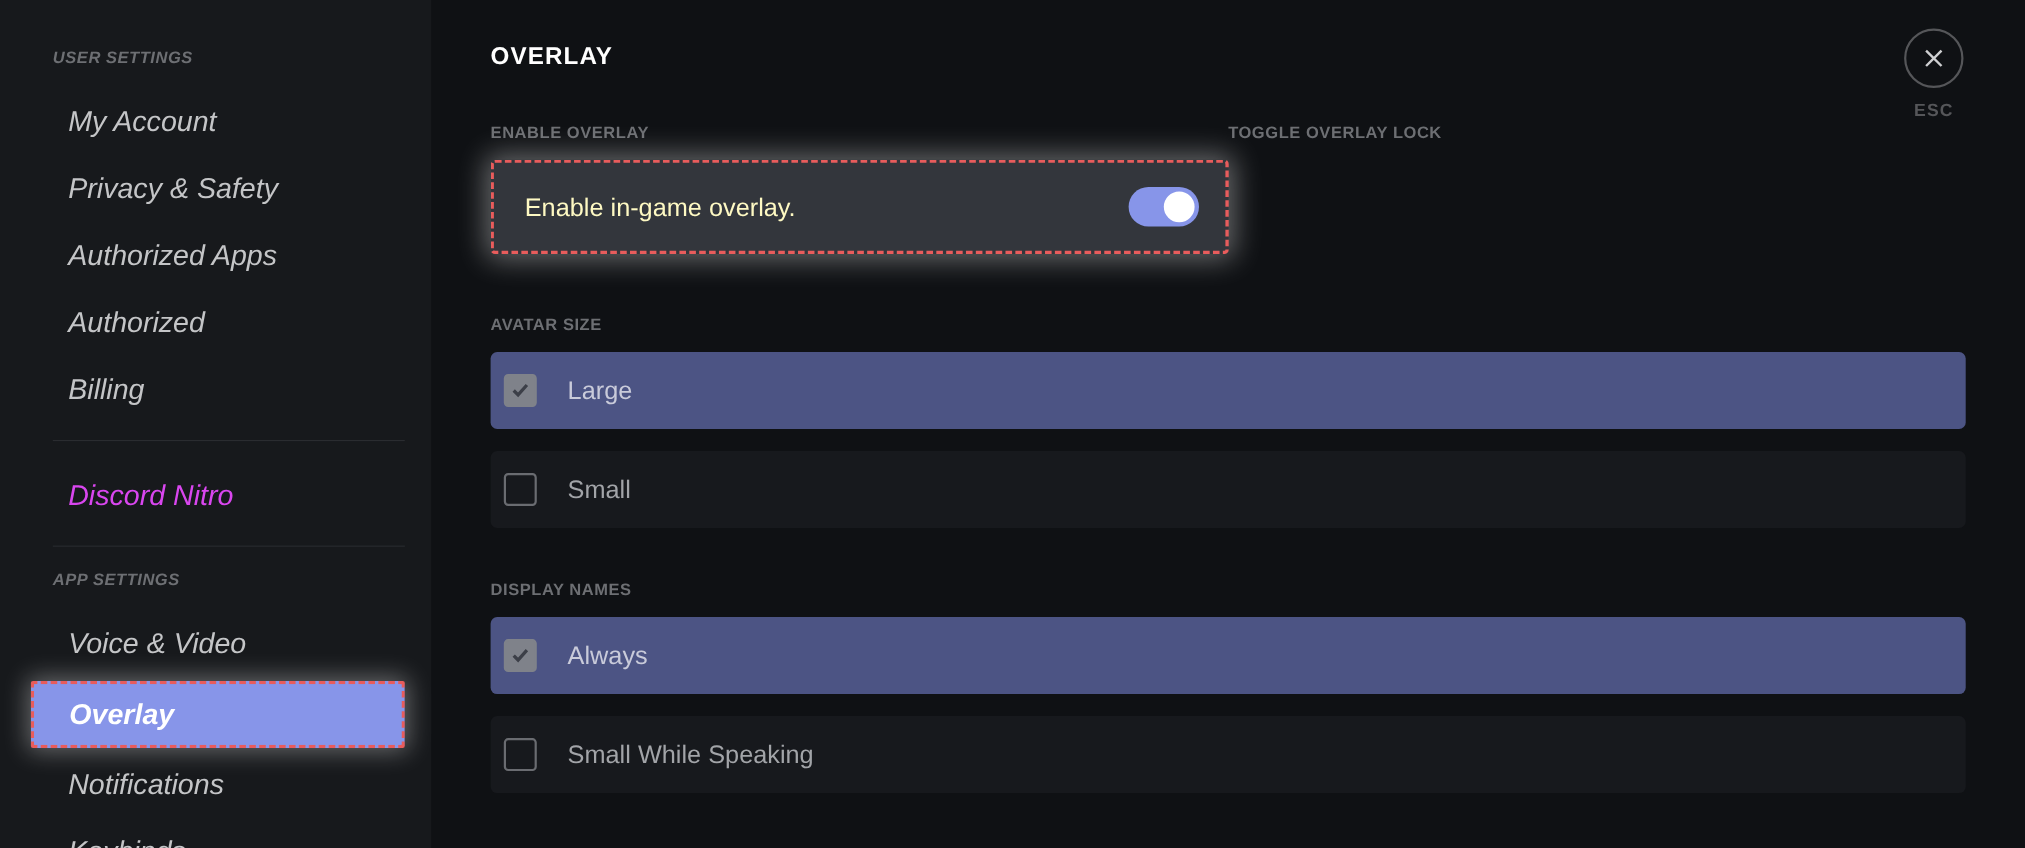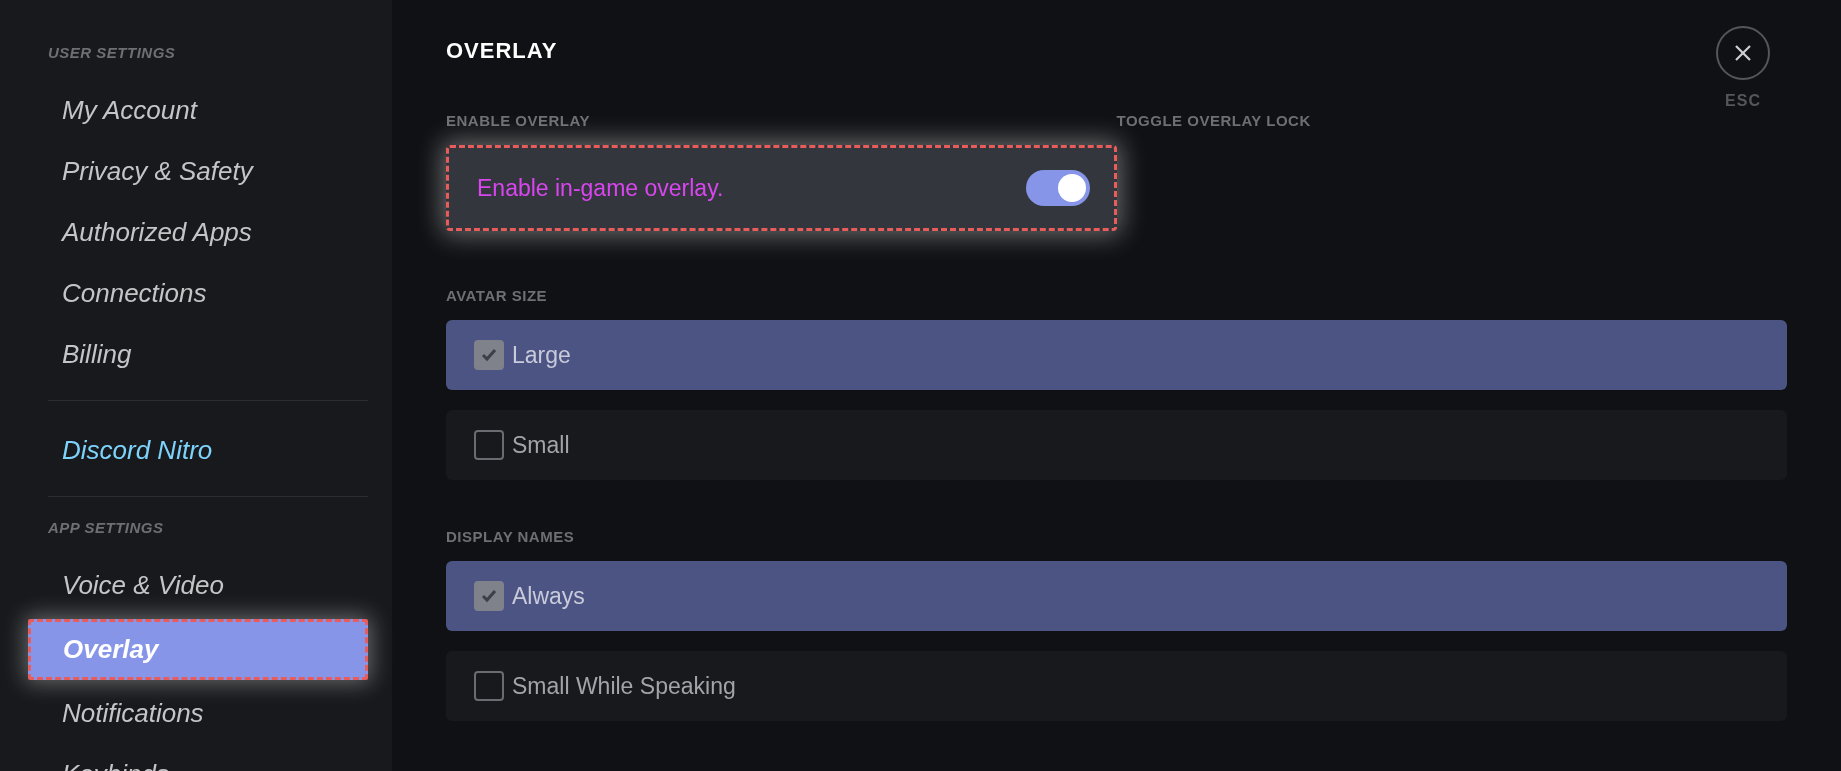--- a/index.html
+++ b/index.html
@@ -197,7 +197,7 @@
   .close-group {
     position: absolute;
     top: 26px;
-    right: 71px;
+    right: 56px;
     display: flex;
     flex-direction: column;
     align-items: center;

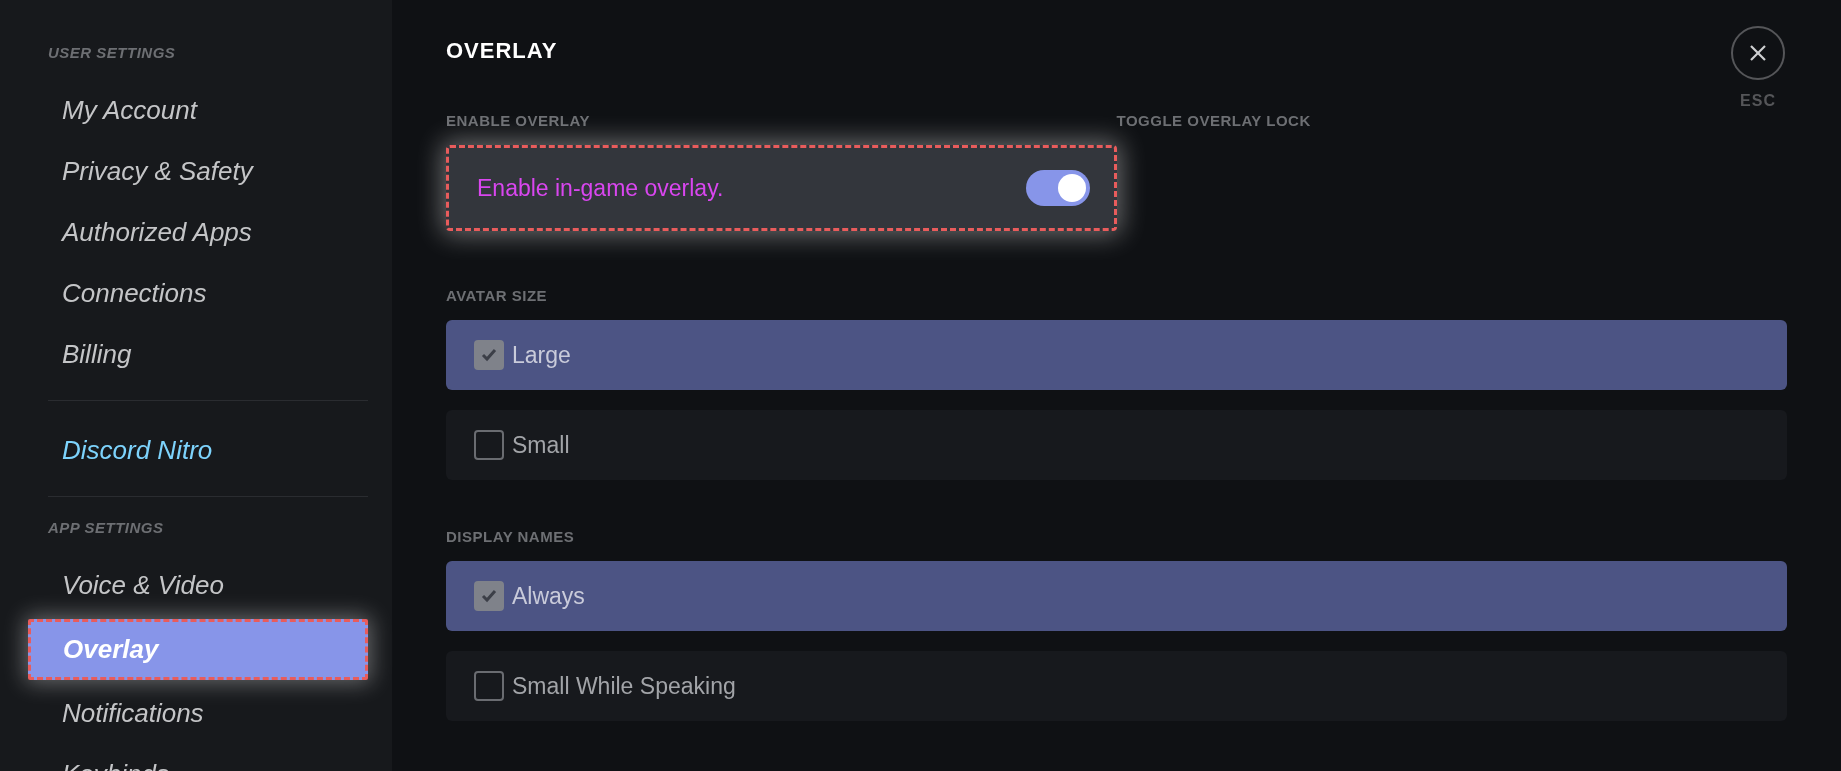--- a/index.html
+++ b/index.html
@@ -104,7 +104,7 @@
   }
   .enable-label {
     font-size: 23px;
-    color: #d946ef;
+    color: #fef9c3;
     font-weight: 500;
   }
   .toggle {

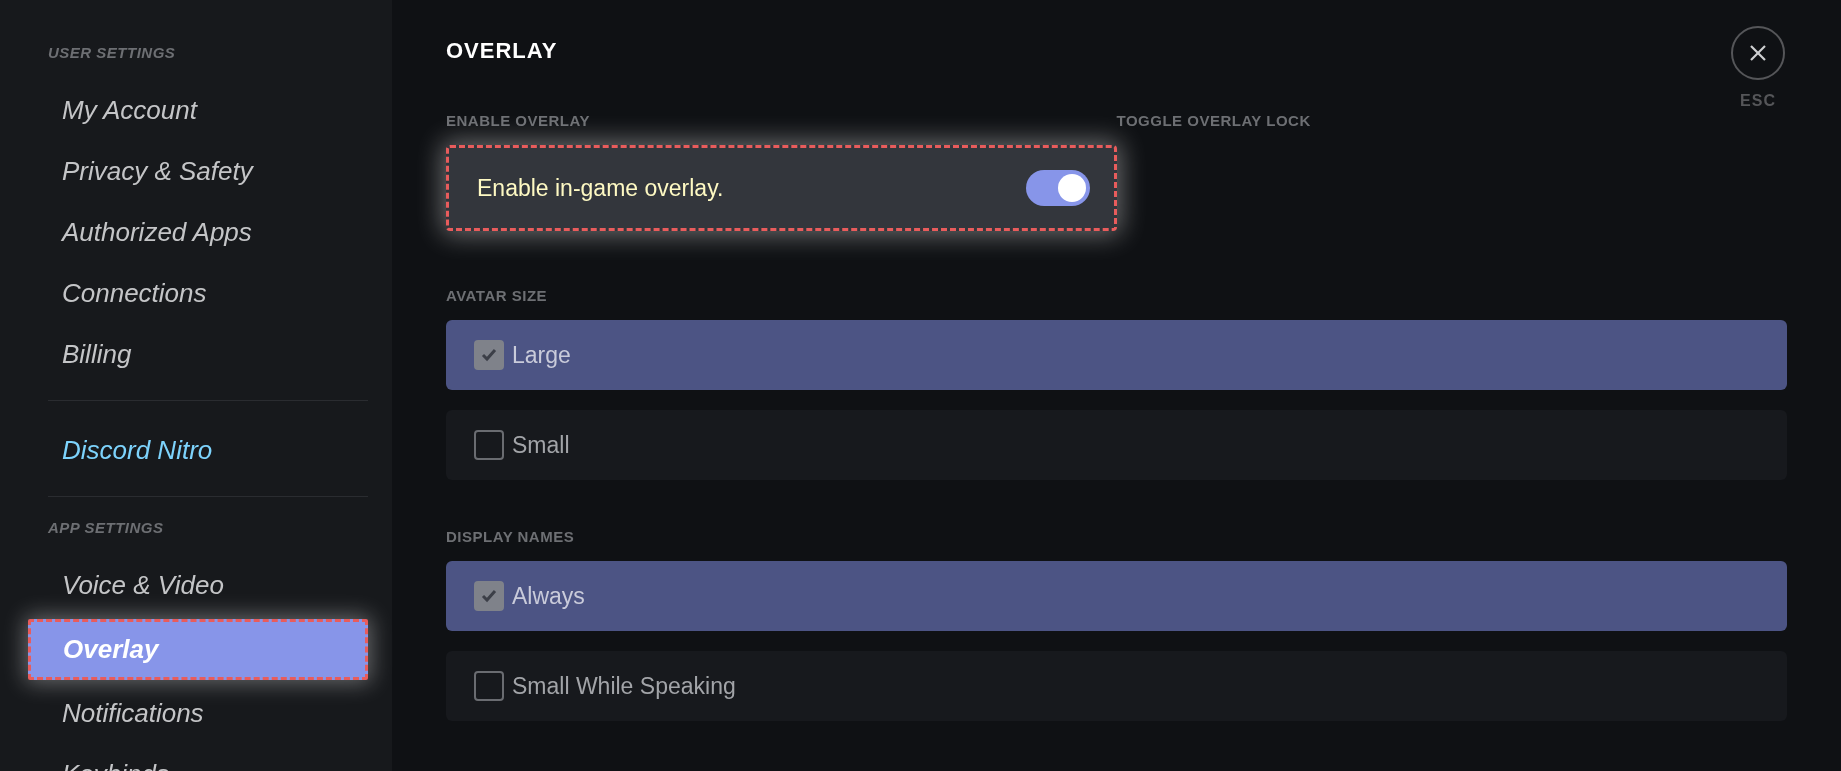--- a/index.html
+++ b/index.html
@@ -236,7 +236,7 @@
     <div class="sidebar-item">My Account</div>
     <div class="sidebar-item">Privacy &amp; Safety</div>
     <div class="sidebar-item">Authorized Apps</div>
-    <div class="sidebar-item">Connections</div>
+    <div class="sidebar-item">Authorized</div>
     <div class="sidebar-item">Billing</div>
 
     <hr class="sidebar-divider">

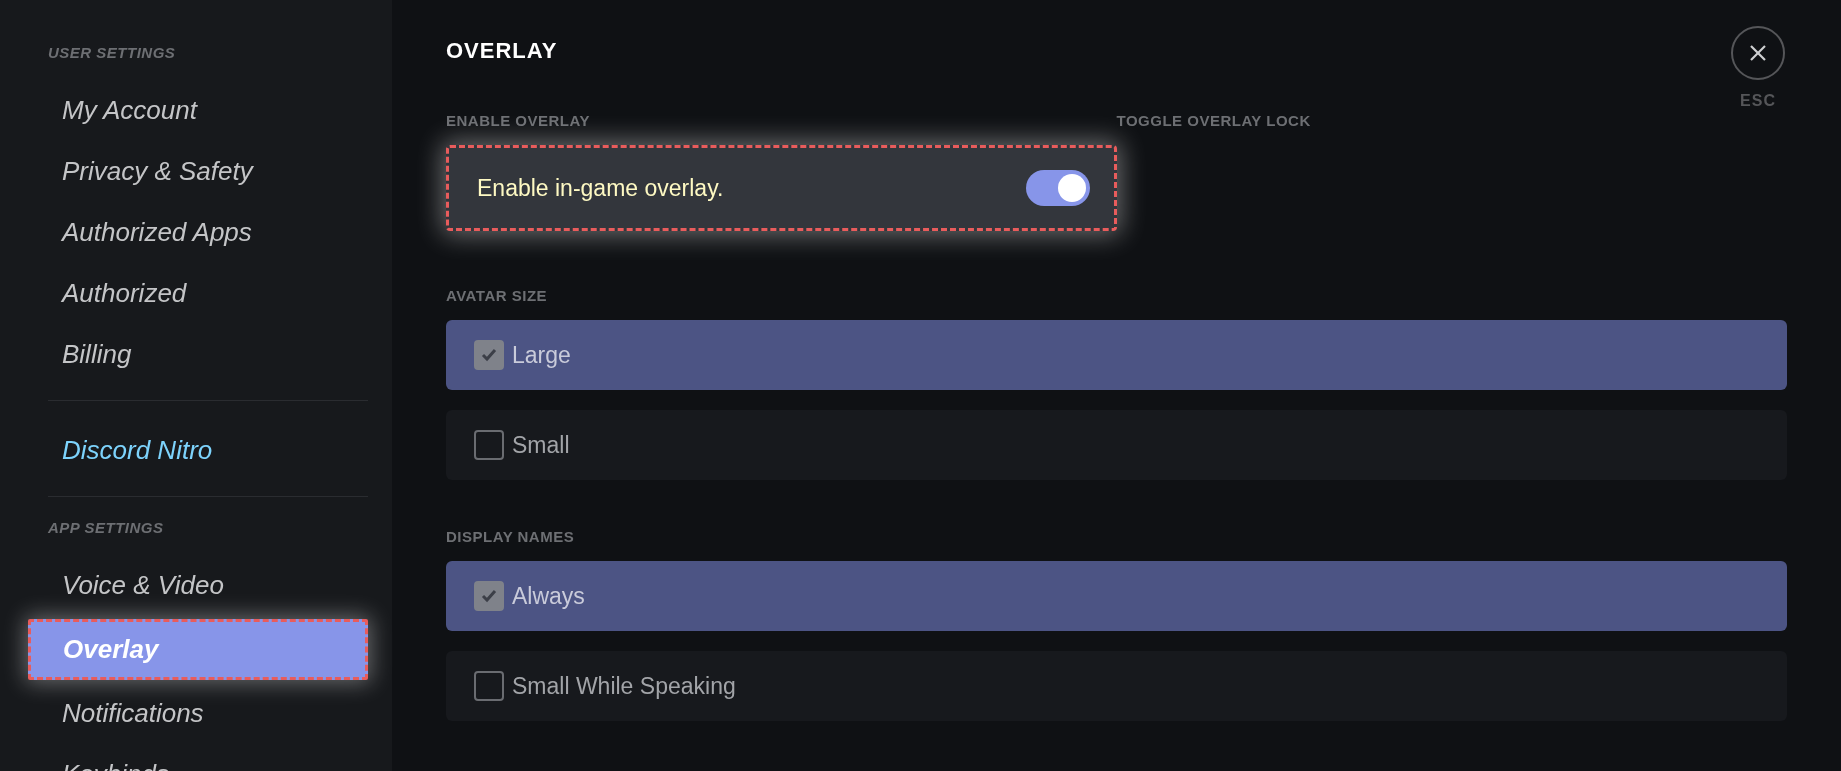--- a/index.html
+++ b/index.html
@@ -155,8 +155,8 @@
   .option-item {
     display: flex;
     align-items: center;
-    gap: 8px;
-    padding: 20px 28px;
+    gap: 28px;
+    padding: 20px 12px;
     background: #17191d;
     border-radius: 6px;
     margin-bottom: 20px;

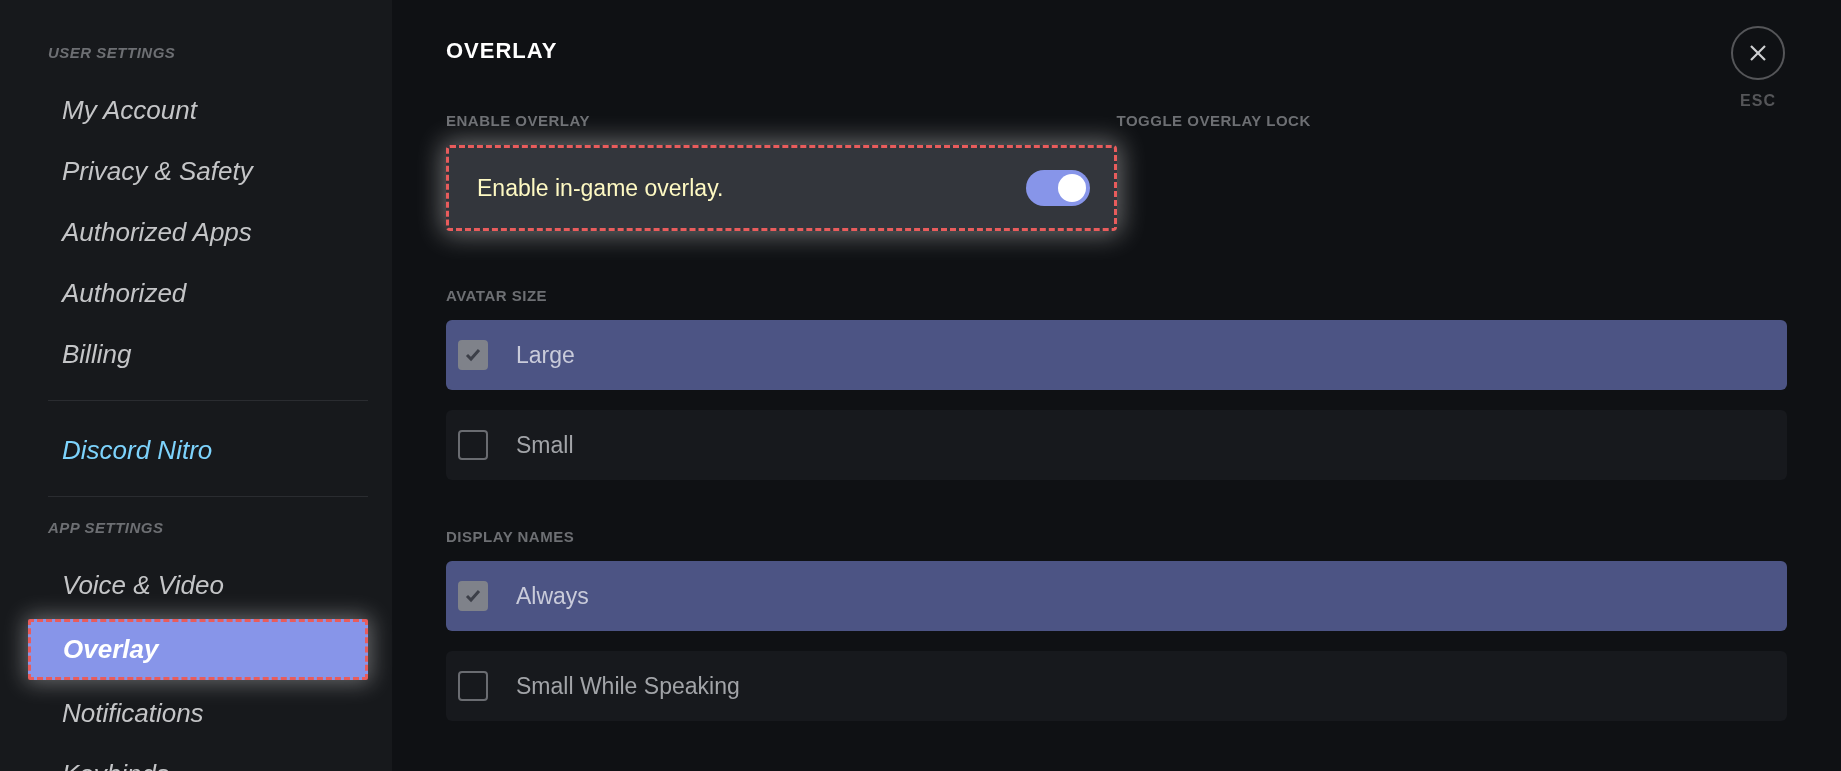--- a/index.html
+++ b/index.html
@@ -50,7 +50,7 @@
     border-top: 1px solid #2a2c30;
     margin: 18px 0 22px 0;
   }
-  .sidebar-item.nitro { color: #7dd3fc; }
+  .sidebar-item.nitro { color: #d946ef; }
   .sidebar-item.selected {
     background: #8795e9;
     color: #ffffff;

